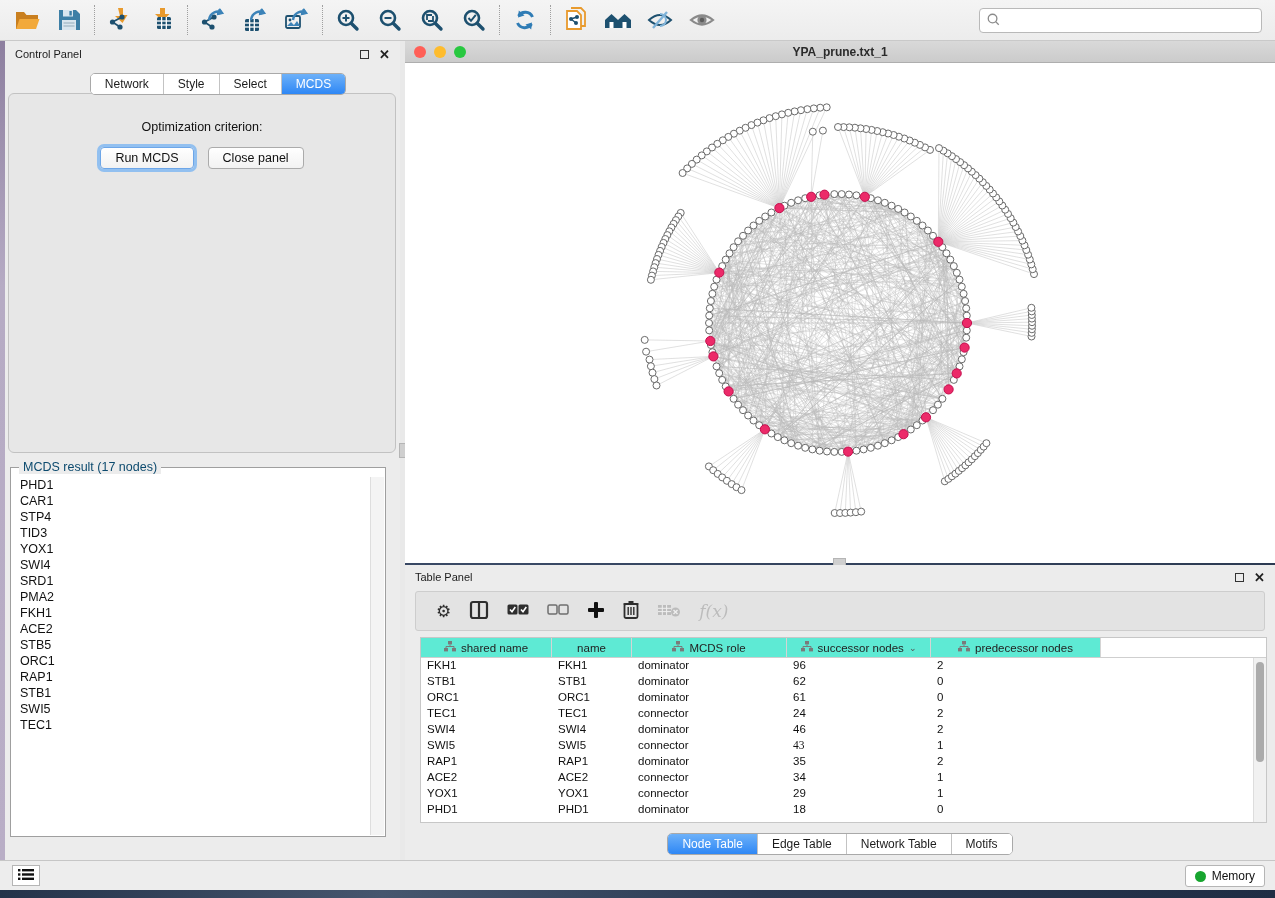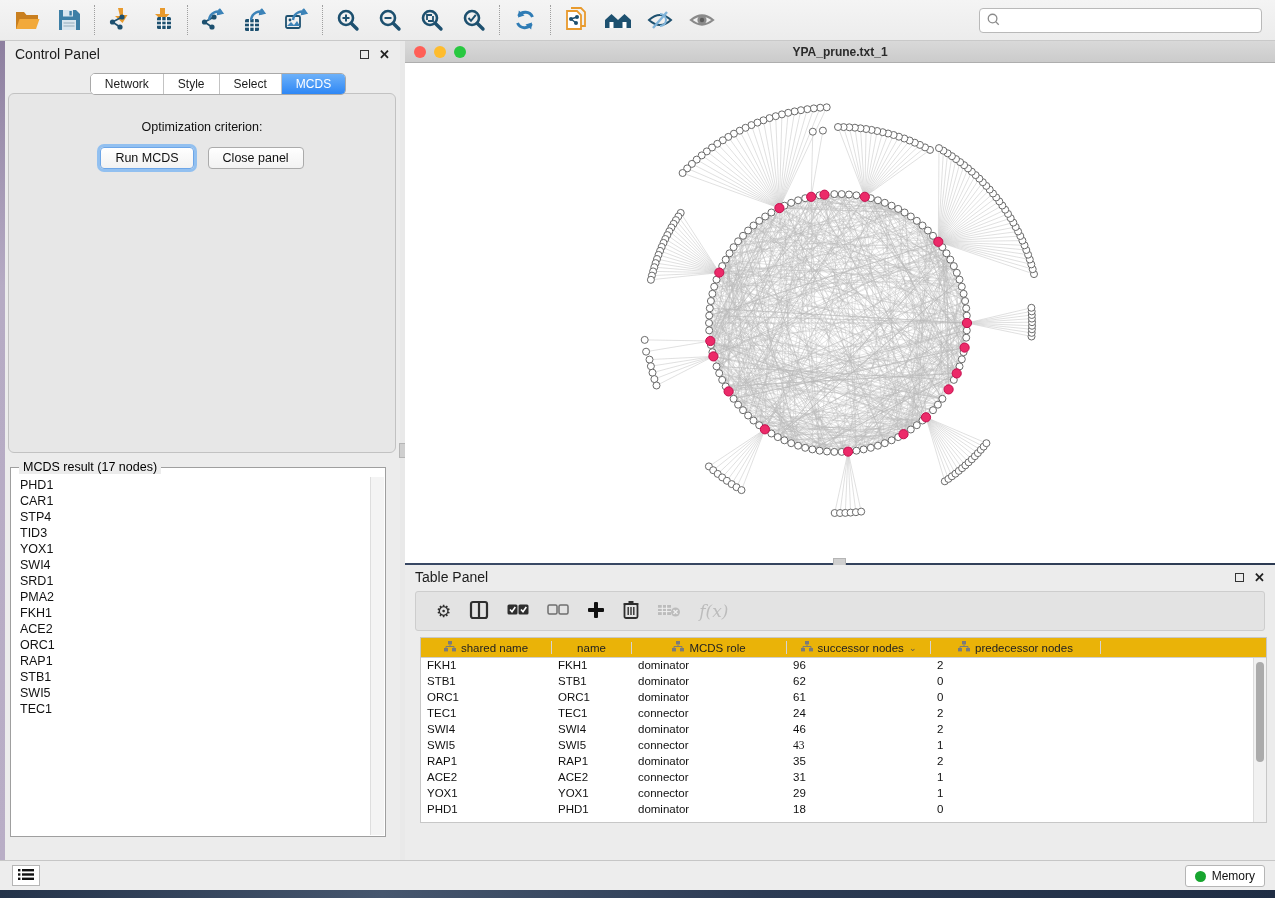--- a/index.html
+++ b/index.html
@@ -34,7 +34,7 @@
   
   .control-panel { position:absolute; left:5px; top:41px; width:395px; height:819px; background:#ececec; }
   .panel-head { height:26px; display:flex; align-items:center; padding:0 10px; }
-  .panel-title { font-size:14px; color:#1c1c1c; }
+  .panel-title { font-size:11px; color:#1c1c1c; }
   .panel-head .spacer { flex:1; }
   .float-box { width:9px; height:9px; border:1.5px solid #333; margin-right:10px; cursor:default; }
   .close-x { font-size:13px; font-weight:bold; color:#222; cursor:default; line-height:1; }

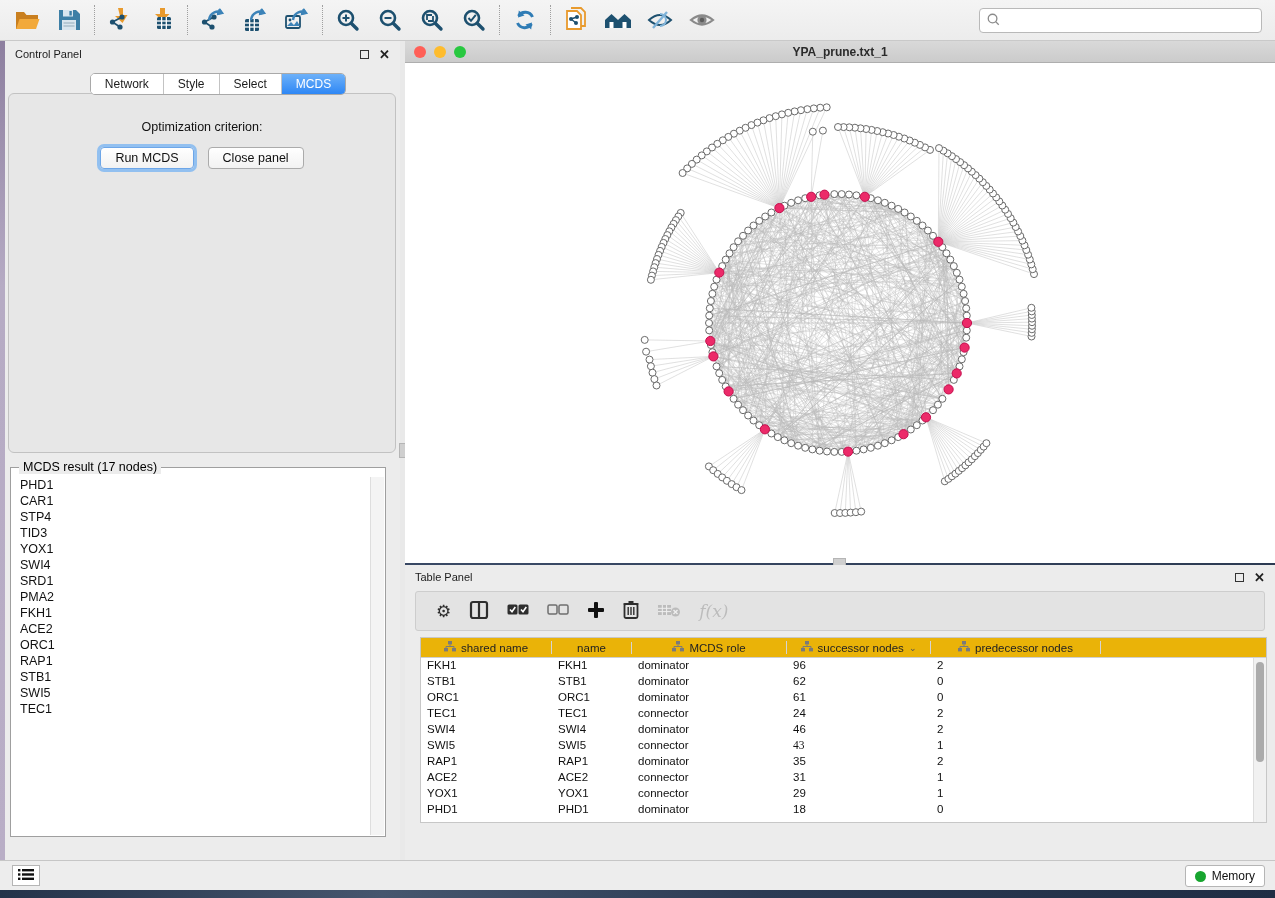--- a/index.html
+++ b/index.html
@@ -76,7 +76,7 @@
   }
   .result-legend {
     position:absolute; top:-8px; left:8px; background:#ececec; padding:0 4px;
-    font-size:12.5px; color:#000000;
+    font-size:12.5px; color:#0c4a6e;
   }
   .result-list { position:absolute; left:1px; top:9px; right:15px; bottom:1px; overflow:hidden; }
   .result-list div { line-height:16px; padding-left:8px; font-size:12.5px; color:#111; }

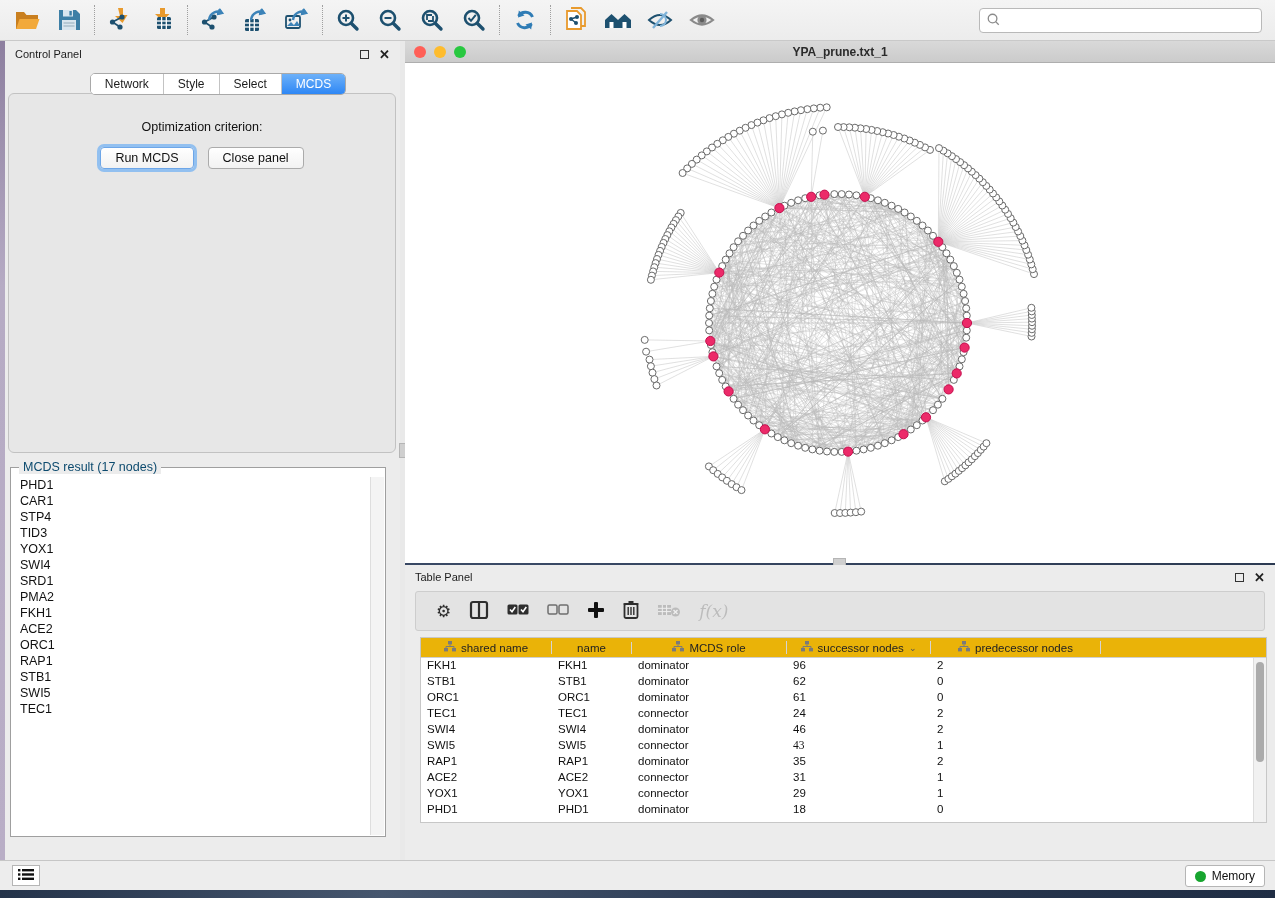--- a/index.html
+++ b/index.html
@@ -387,6 +387,7 @@
         <div>PMA2</div>
         <div>FKH1</div>
         <div>ACE2</div>
+        <div>STB5</div>
         <div>ORC1</div>
         <div>RAP1</div>
         <div>STB1</div>

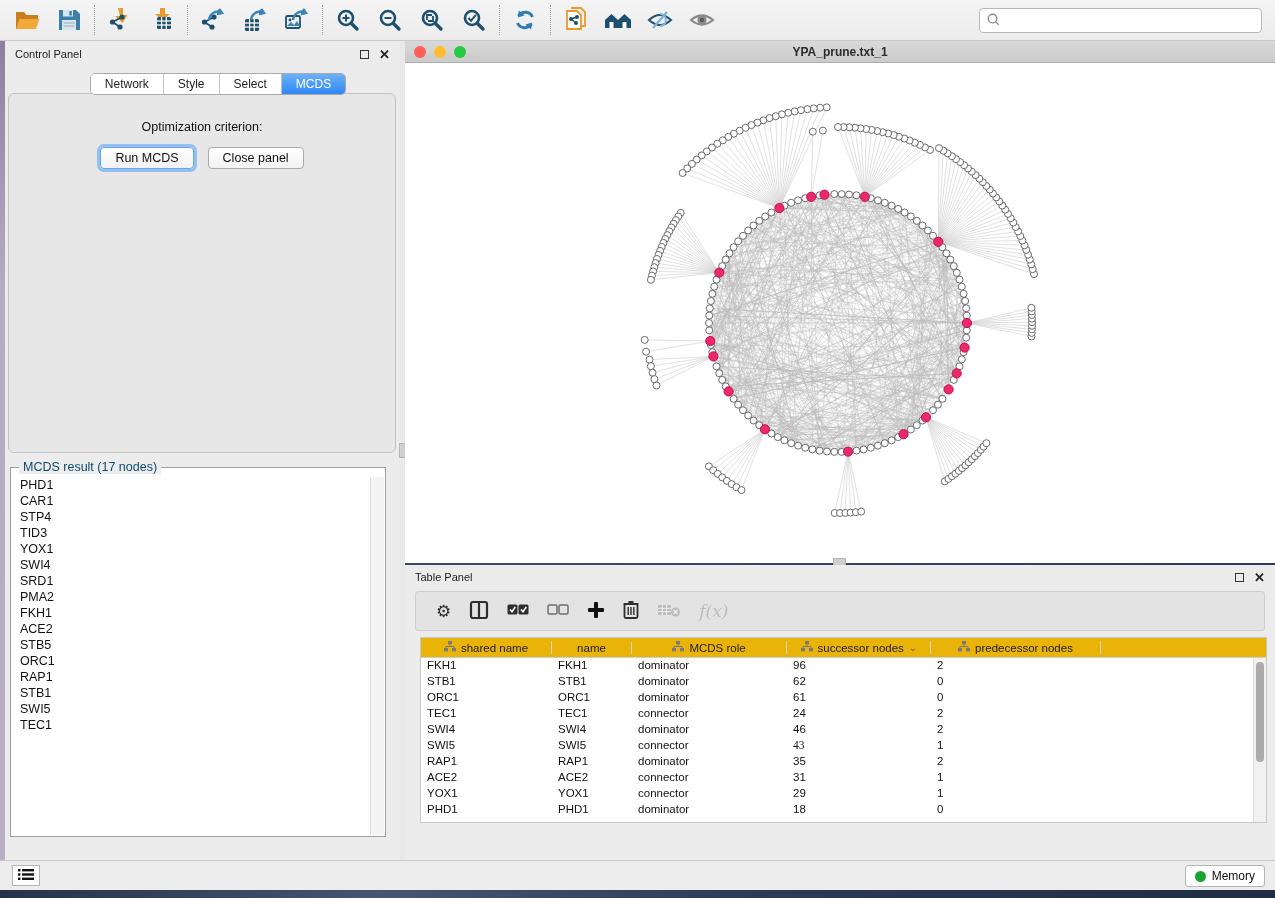--- a/index.html
+++ b/index.html
@@ -111,7 +111,7 @@
   .gear-glyph { font-size:17px; color:#2e2e2e; line-height:1; }
   .grid-table { position:absolute; left:15px; right:8px; top:72px; height:186px;
     background:#fff; border:1px solid #c7c7c7; }
-  .grid-head { display:flex; height:20px; background:#eab308; border-bottom:1px solid #cfcfcf;align-items:center; }
+  .grid-head { display:flex; height:20px; background:#5eead4; border-bottom:1px solid #cfcfcf; }
   .gh-cell { display:flex; align-items:center; justify-content:center; gap:5px;
     border-right:1px solid #d4d4d4; font-size:11.5px; color:#222; overflow:hidden; }
   .gh-cell.filler { border-right:none; flex:1; background:#fff; }

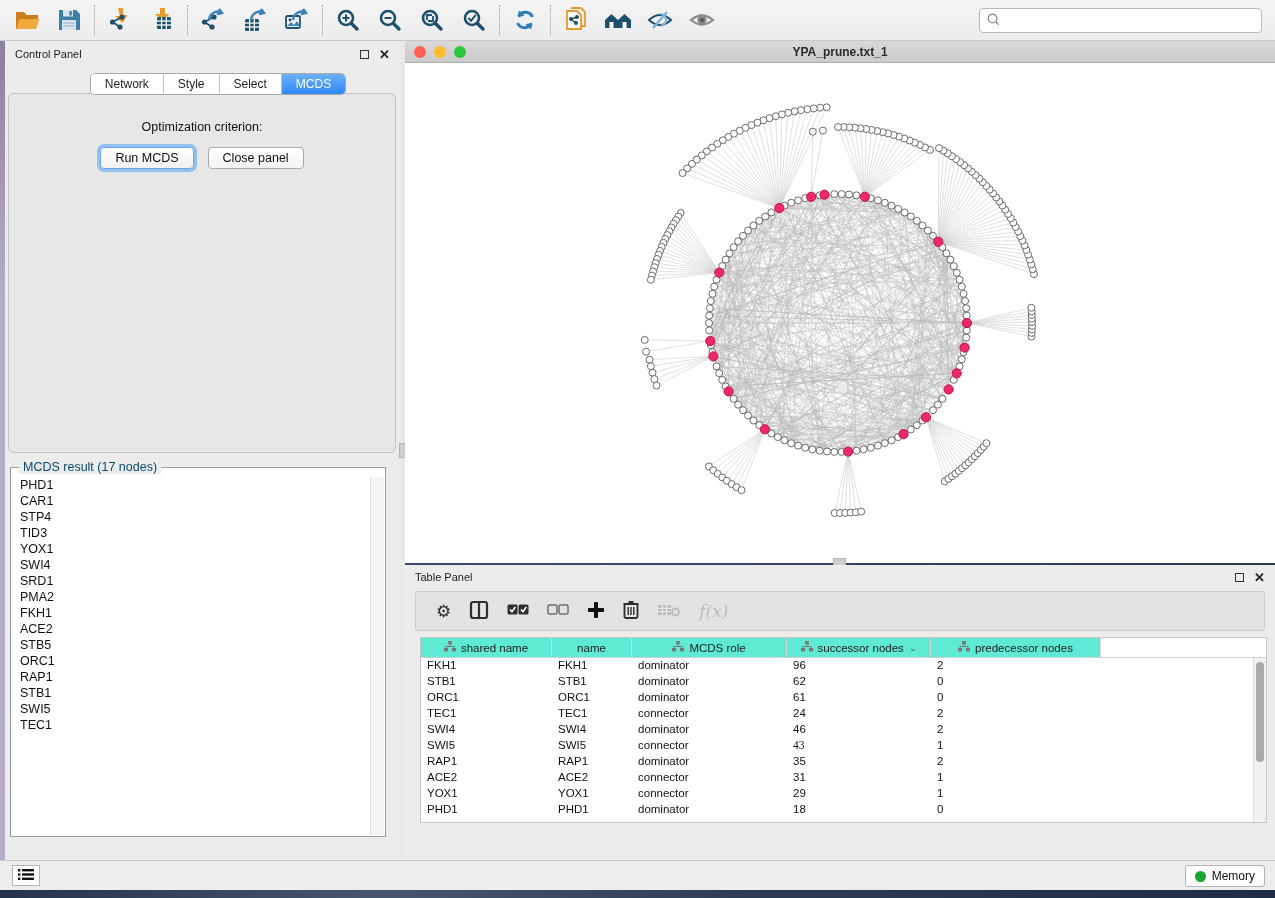--- a/index.html
+++ b/index.html
@@ -1626,7 +1626,7 @@
           <div class="g-cell" style="width: 131px;">ACE2</div>
           <div class="g-cell" style="width: 80px;">ACE2</div>
           <div class="g-cell" style="width: 155px;">connector</div>
-          <div class="g-cell num" style="width: 144px;">31</div>
+          <div class="g-cell num" style="width: 144px;">34</div>
           <div class="g-cell num" style="width: 170px;">1</div>
         </div>
         <div class="g-row">

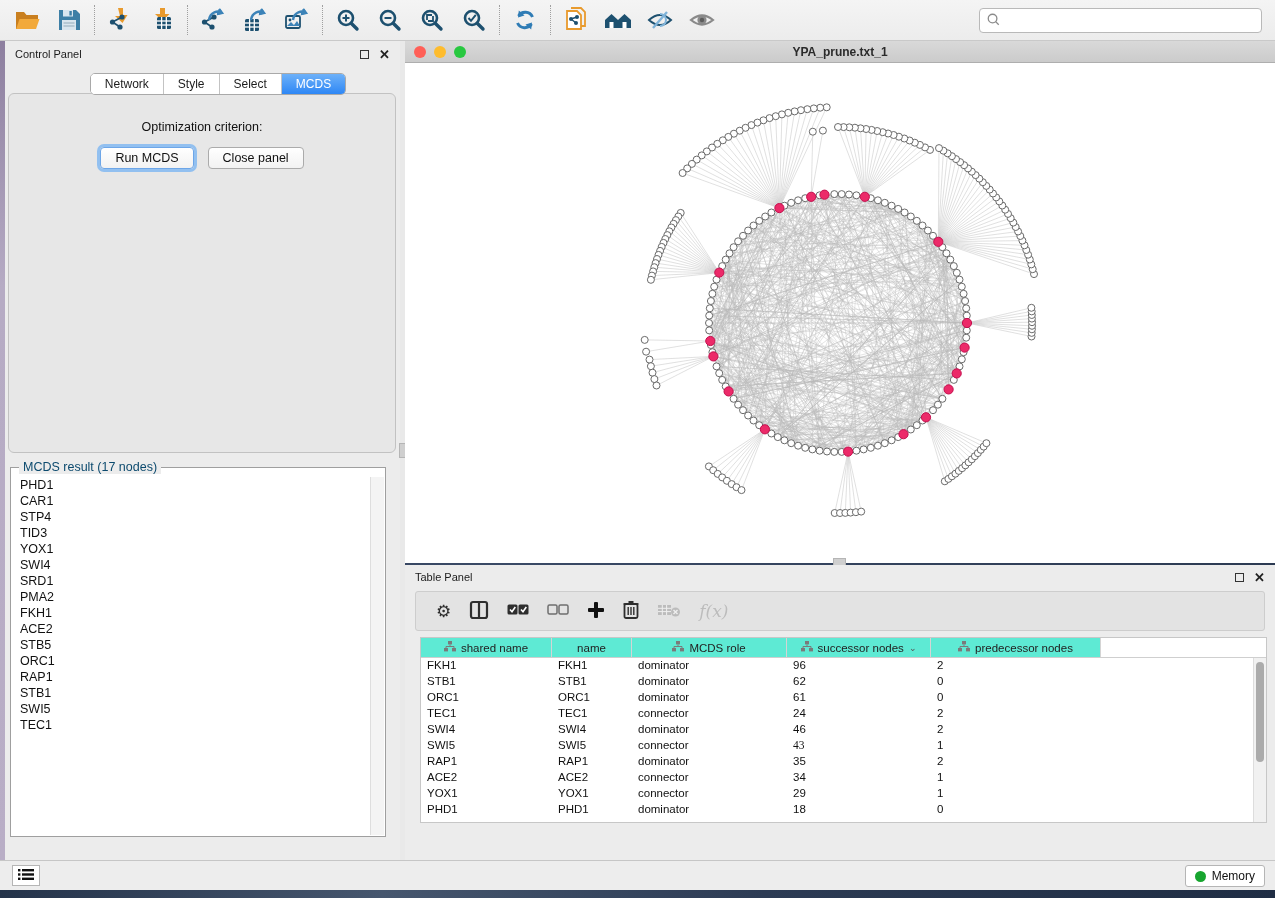--- a/index.html
+++ b/index.html
@@ -1648,6 +1648,14 @@
         <div class="grid-thumb"></div>
       </div>
   </div>
+  <div class="tp-tabs">
+    <div class="seg" id="table-tabs">
+        <div class="seg-item active">Node Table</div>
+        <div class="seg-item">Edge Table</div>
+        <div class="seg-item">Network Table</div>
+        <div class="seg-item">Motifs</div>
+      </div>
+  </div>
 </div>
 
 <div class="status-bar">

